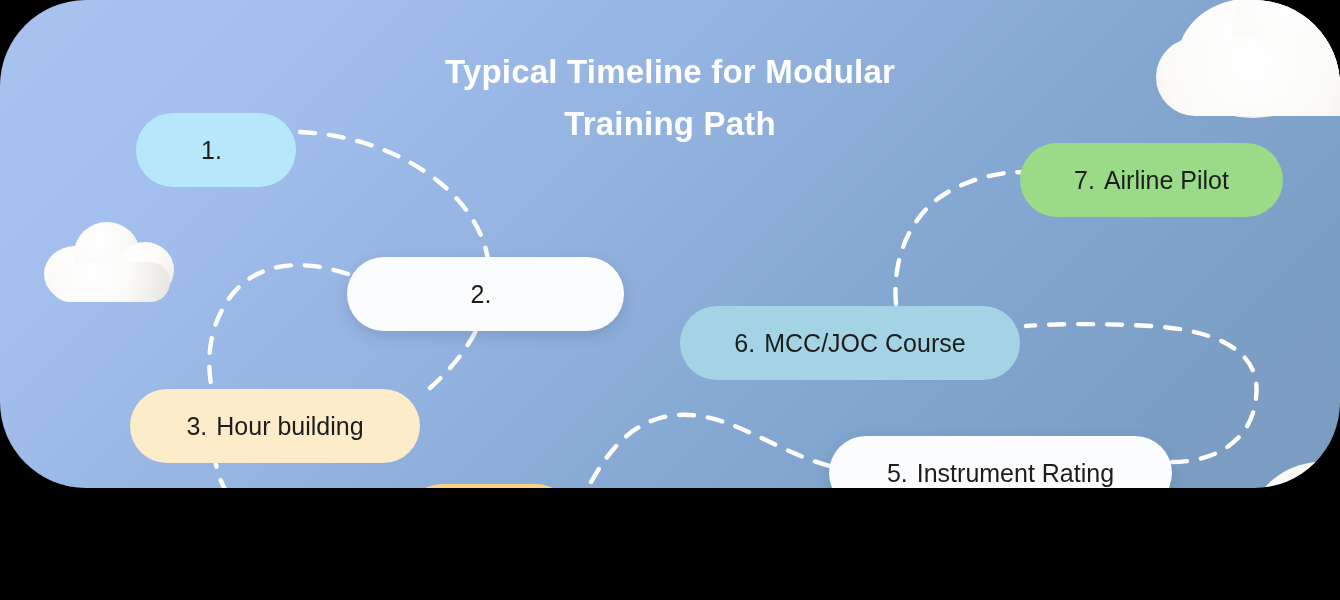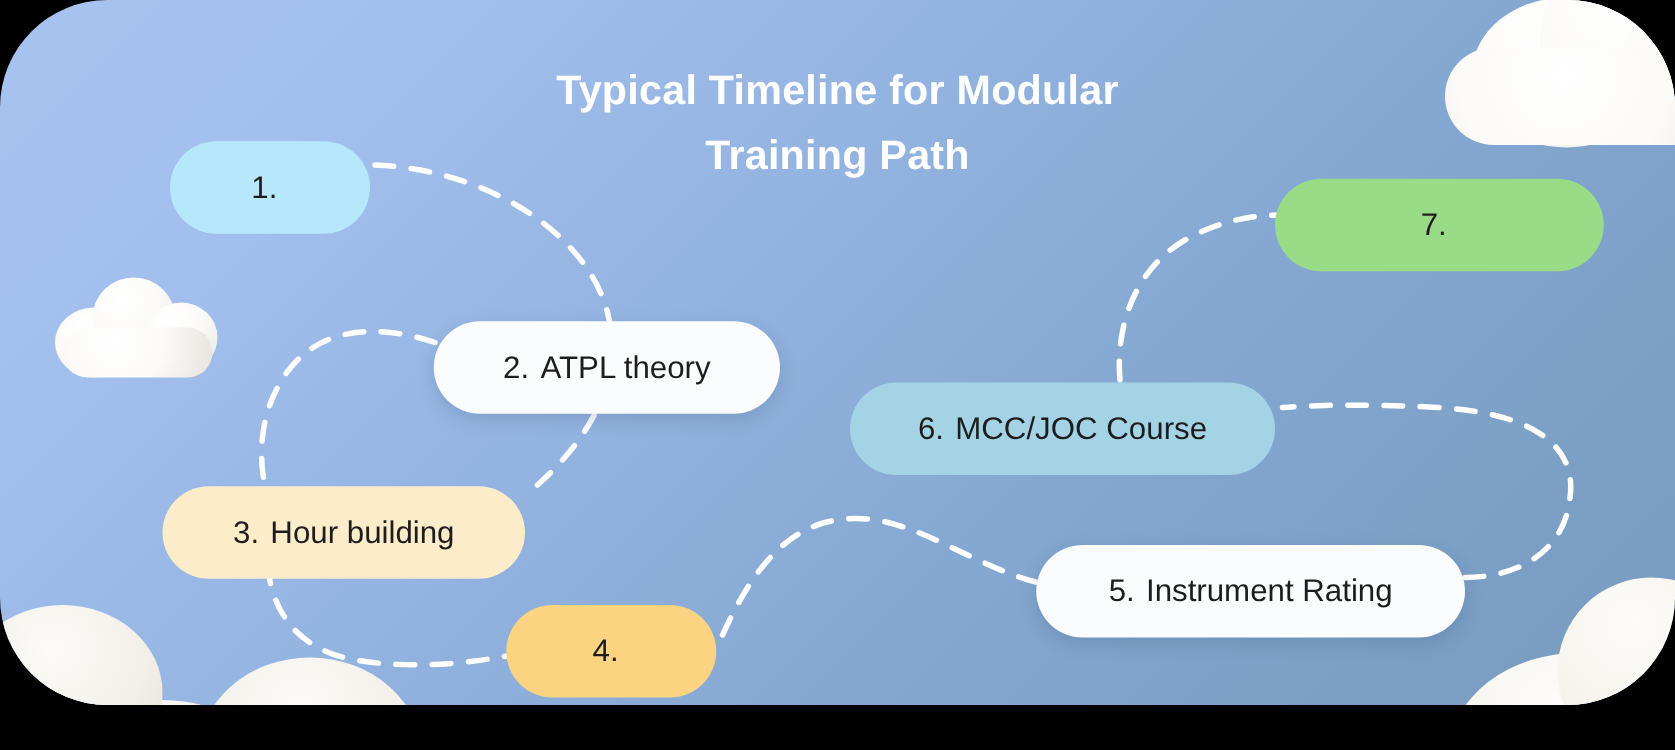--- a/index.html
+++ b/index.html
@@ -18,7 +18,7 @@
   #infographic-card {
     position: relative;
     width: 1340px;
-    height: 564px;
+    height: 488px;
     border-radius: 86px;
     overflow: hidden;
     background: linear-gradient(135deg, #a9c3f0 0%, #a3bfee 18%, #93b3e0 42%, #82a6cf 68%, #7b9ec4 88%, #7b9cc0 100%);

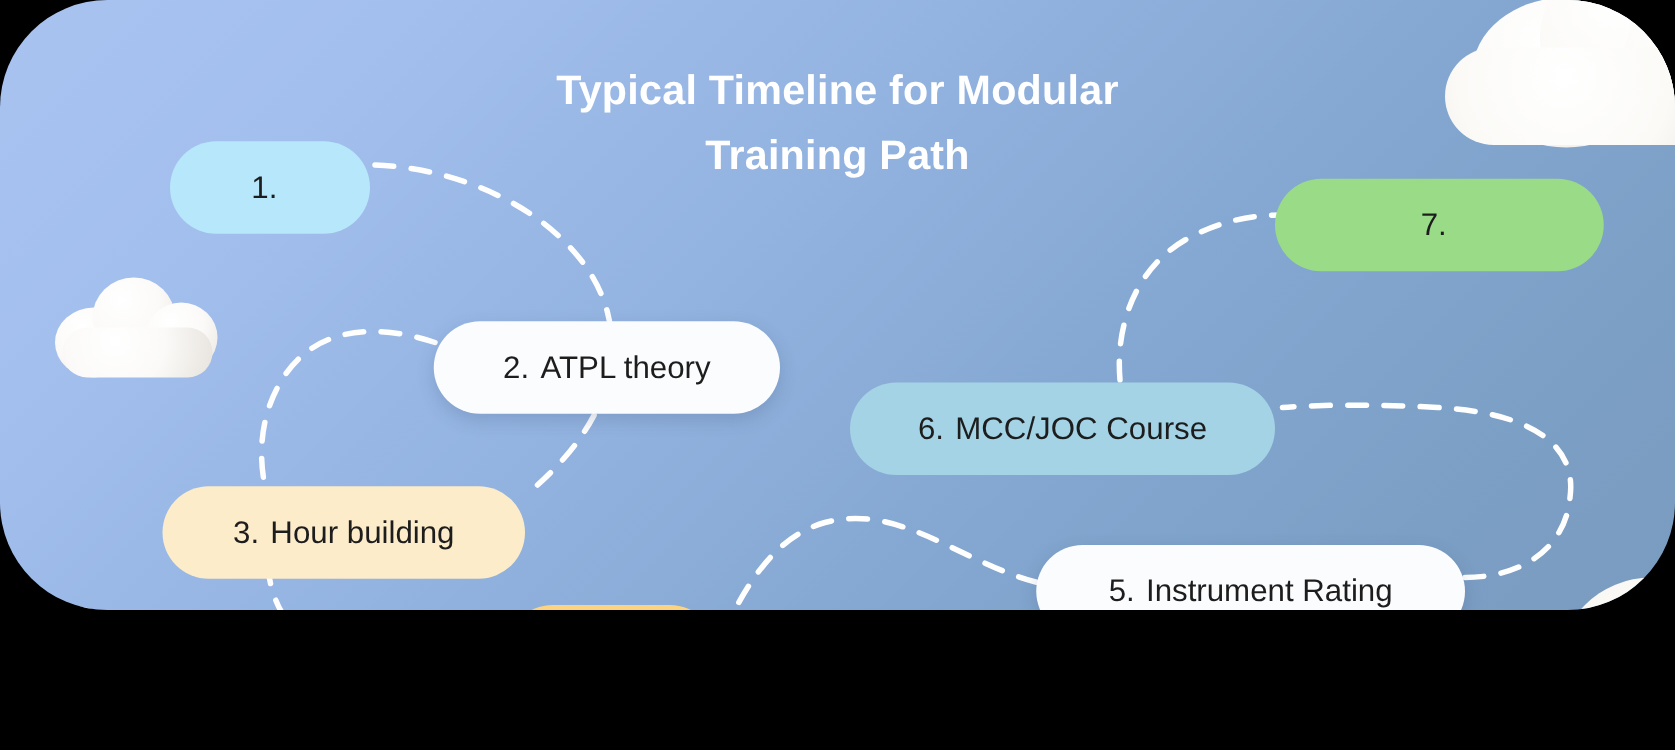--- a/index.html
+++ b/index.html
@@ -182,6 +182,7 @@
 
   <div class="step-pill" style="left: 1020px; top: 143px; width: 263px; background: rgb(154, 219, 136); color: rgb(29, 29, 29);">
     <span class="step-num">7.</span>
+    <span>Airline Pilot</span>
   </div>
 
 </div>

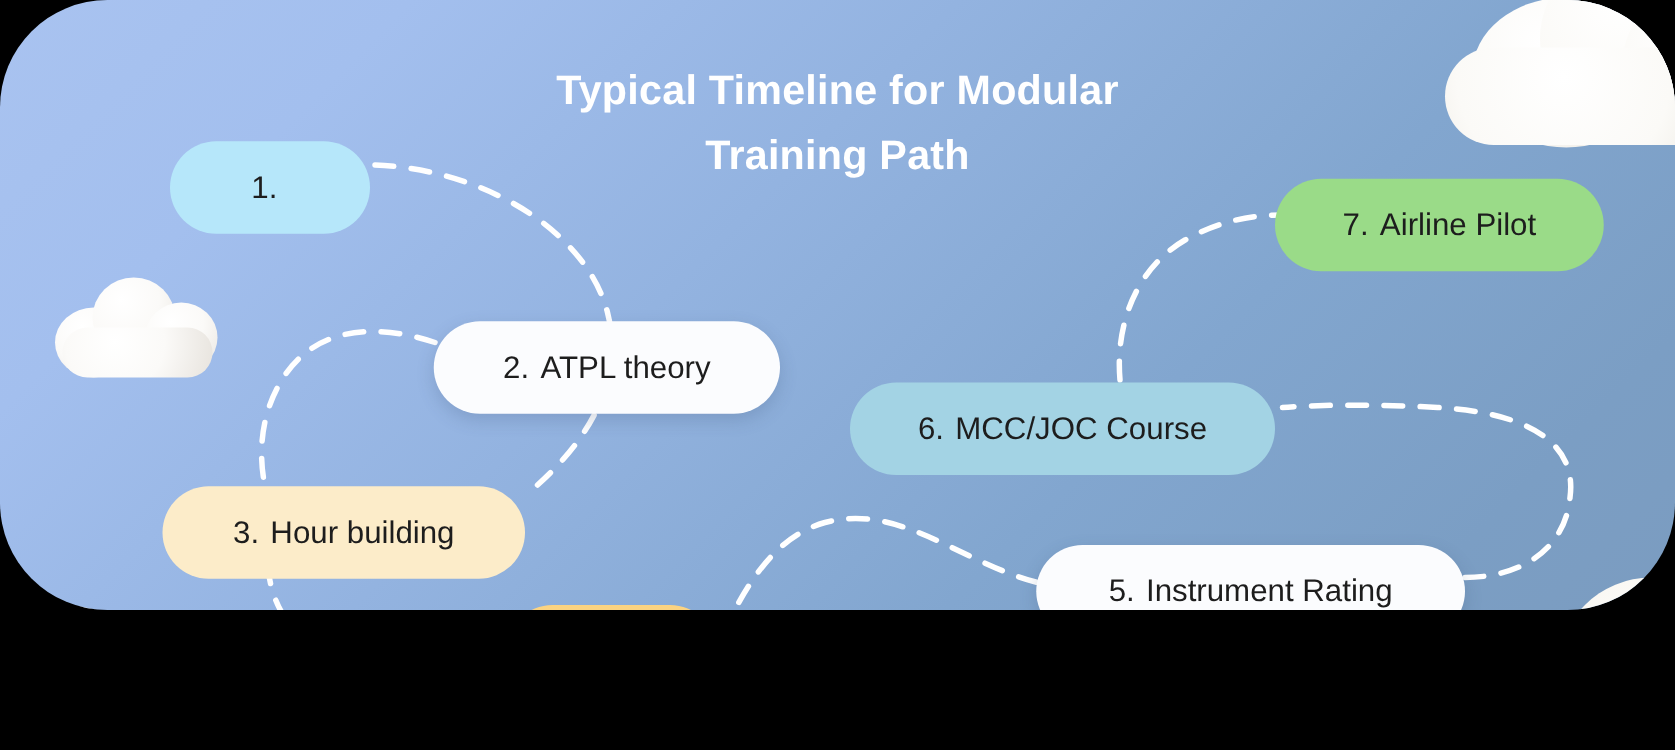--- a/index.html
+++ b/index.html
@@ -158,7 +158,6 @@
 
   <div class="step-pill pill-shadow" style="left: 347px; top: 257px; width: 277px; background: rgb(251, 252, 254); color: rgb(29, 29, 29);">
     <span class="step-num">2.</span>
-    <span>ATPL theory</span>
   </div>
 
   <div class="step-pill" style="left: 130px; top: 389px; width: 290px; background: rgb(252, 236, 201); color: rgb(29, 29, 29);">

